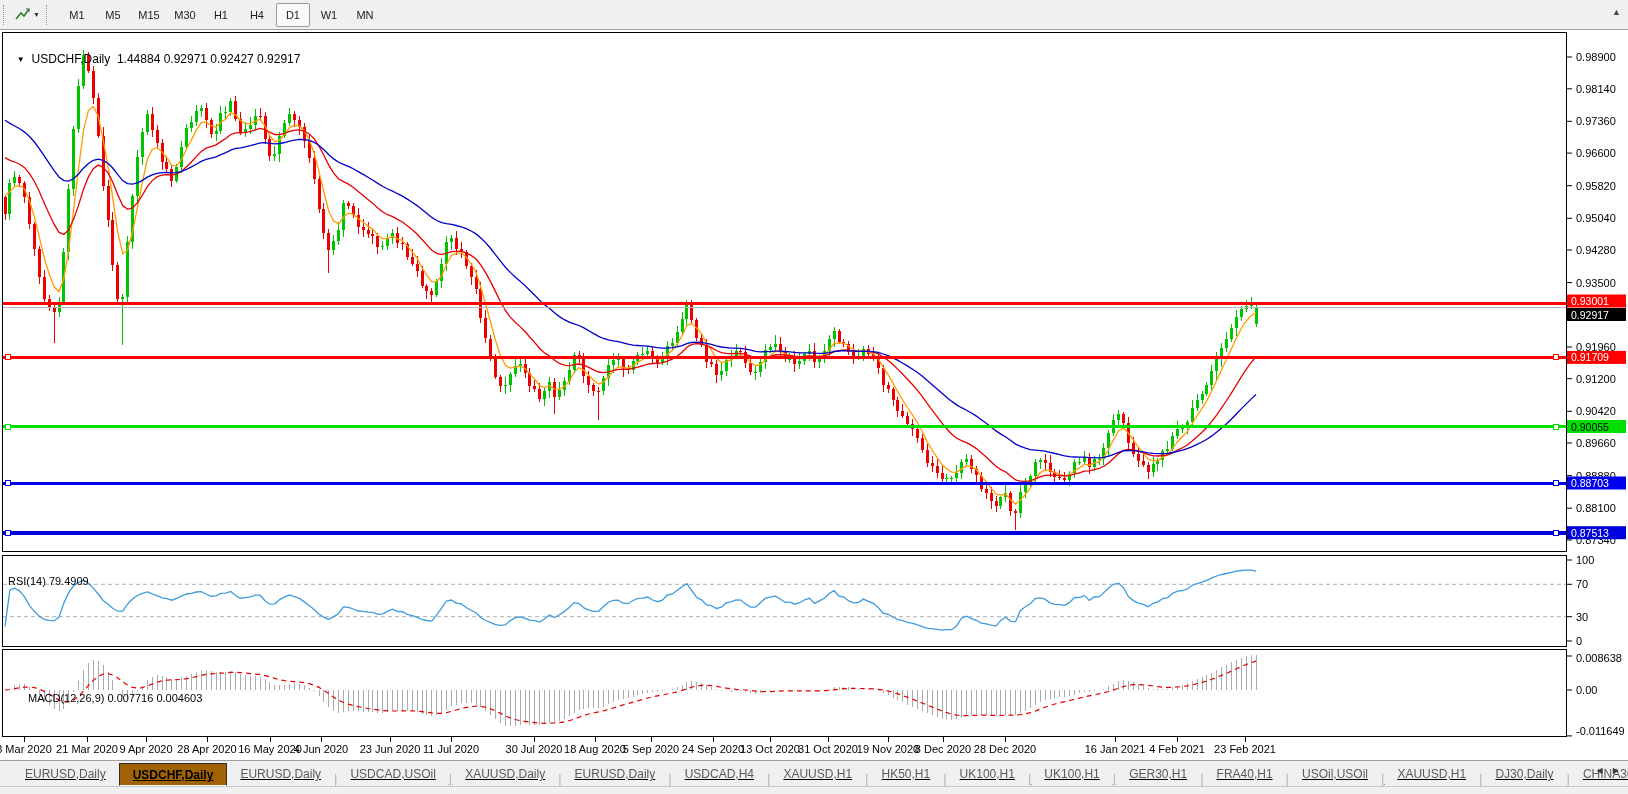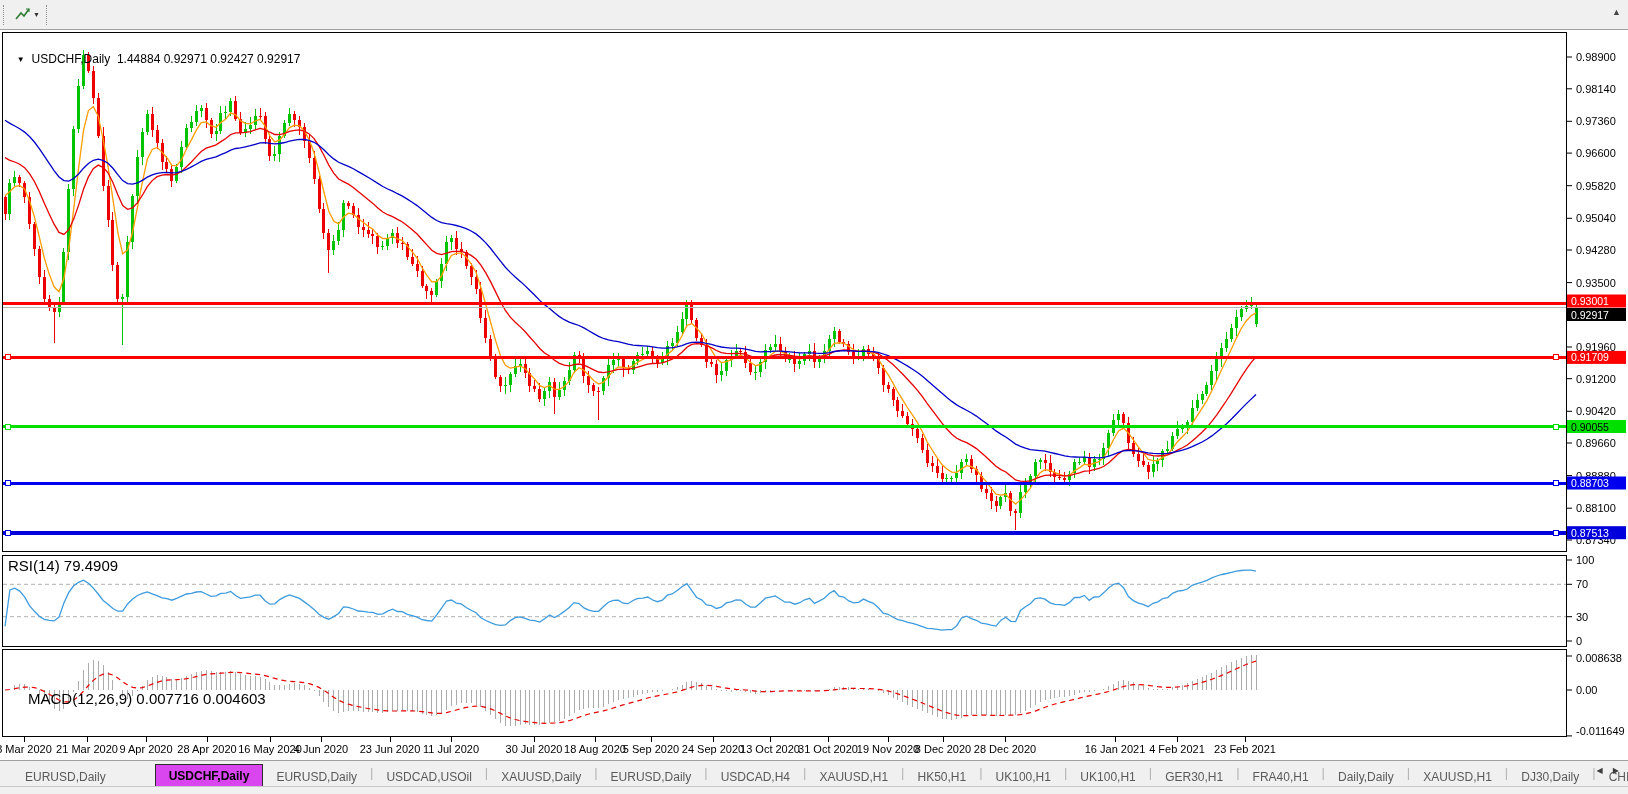--- a/index.html
+++ b/index.html
@@ -49,6 +49,17 @@
   </span>
   <span class="caret">▼</span>
   <span class="grip"></span>
+  <div class="tf-wrap" id="tfWrap">
+      <span class="tf-btn">M1</span>
+      <span class="tf-btn">M5</span>
+      <span class="tf-btn">M15</span>
+      <span class="tf-btn">M30</span>
+      <span class="tf-btn">H1</span>
+      <span class="tf-btn">H4</span>
+      <span class="tf-btn active">D1</span>
+      <span class="tf-btn">W1</span>
+      <span class="tf-btn">MN</span>
+    </div>
   <span class="tb-overflow">▲</span>
 </div>
 

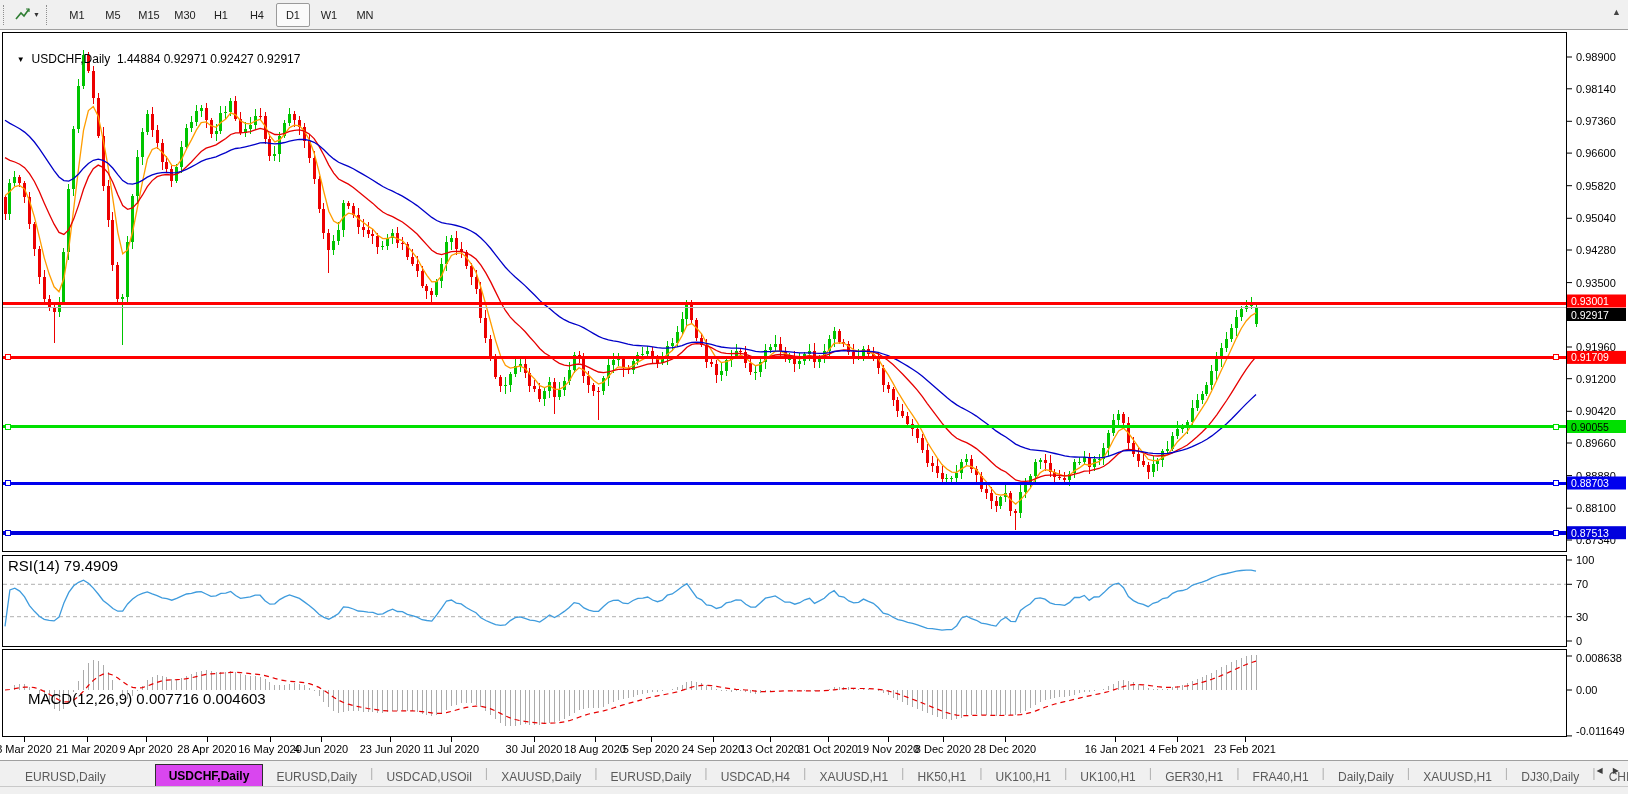--- a/index.html
+++ b/index.html
@@ -20,7 +20,7 @@
   
   .chart-title{position:absolute;left:10px;top:38px;font-size:12px;color:#000;z-index:4;white-space:pre;}
   .chart-title .tri{font-size:8px;margin-right:7px;position:relative;top:-1px;}
-  .panel-label{position:absolute;left:8px;font-size:15px;color:#000;z-index:4;}
+  .panel-label{position:absolute;left:8px;font-size:11px;color:#000;z-index:4;margin-top:18px;}
   #rsiLabel{top:557px;}
   #macdLabel{top:690px;padding-left:20px;}
   

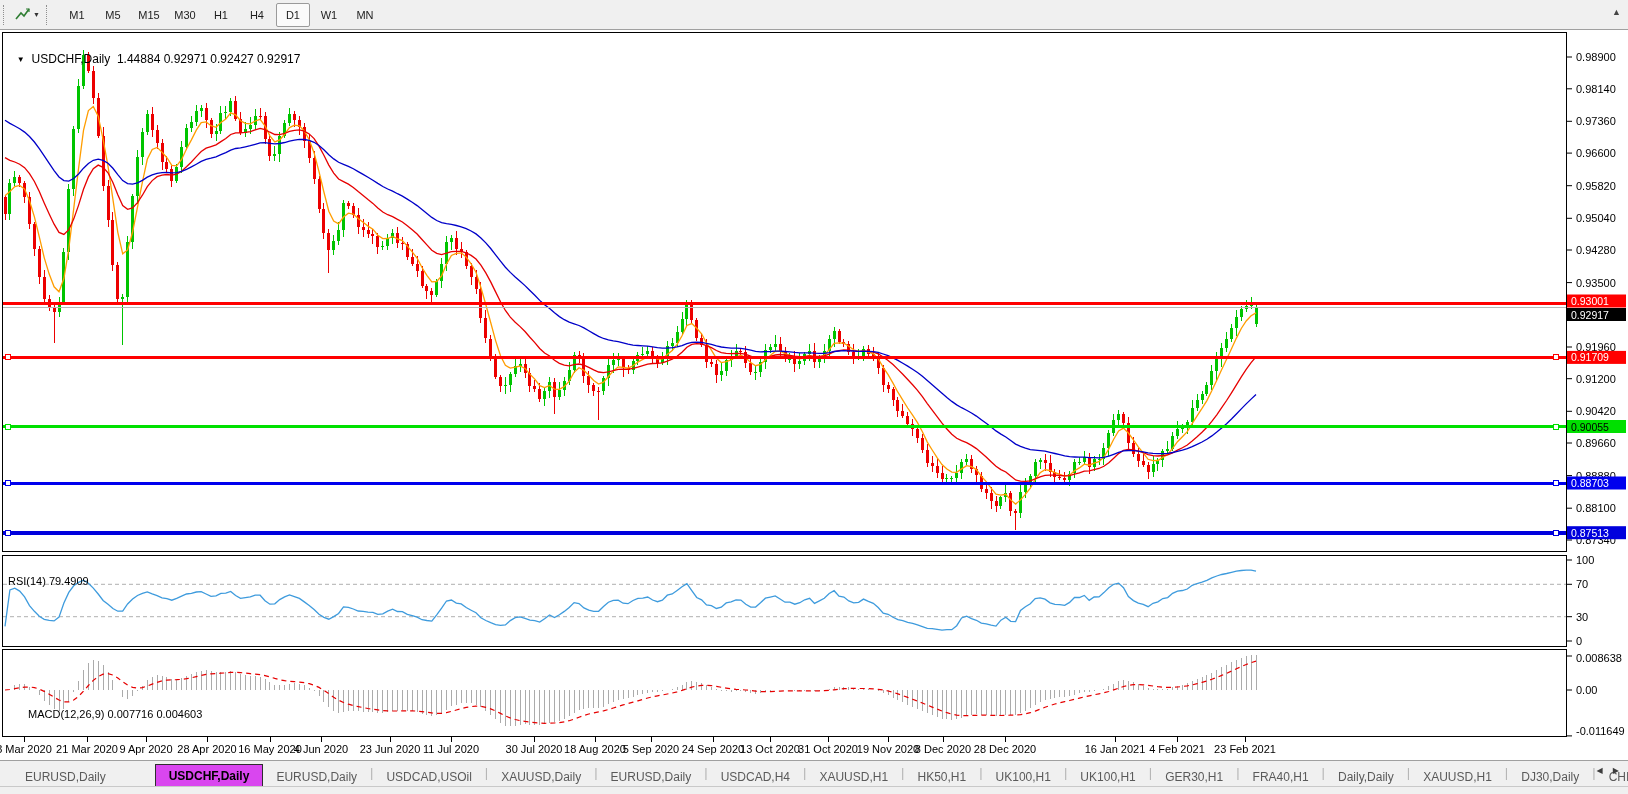--- a/index.html
+++ b/index.html
@@ -22,7 +22,7 @@
   .chart-title .tri{font-size:8px;margin-right:7px;position:relative;top:-1px;}
   .panel-label{position:absolute;left:8px;font-size:11px;color:#000;z-index:4;margin-top:18px;}
   #rsiLabel{top:557px;}
-  #macdLabel{top:690px;padding-left:20px;}
+  #macdLabel{top:674px;padding-left:20px;}
   
   .tabbar{position:absolute;left:0;top:760px;width:1628px;height:26px;background:#f0f0f0;
           border-top:1px solid #9f9f9f;box-sizing:border-box;display:flex;align-items:flex-start;

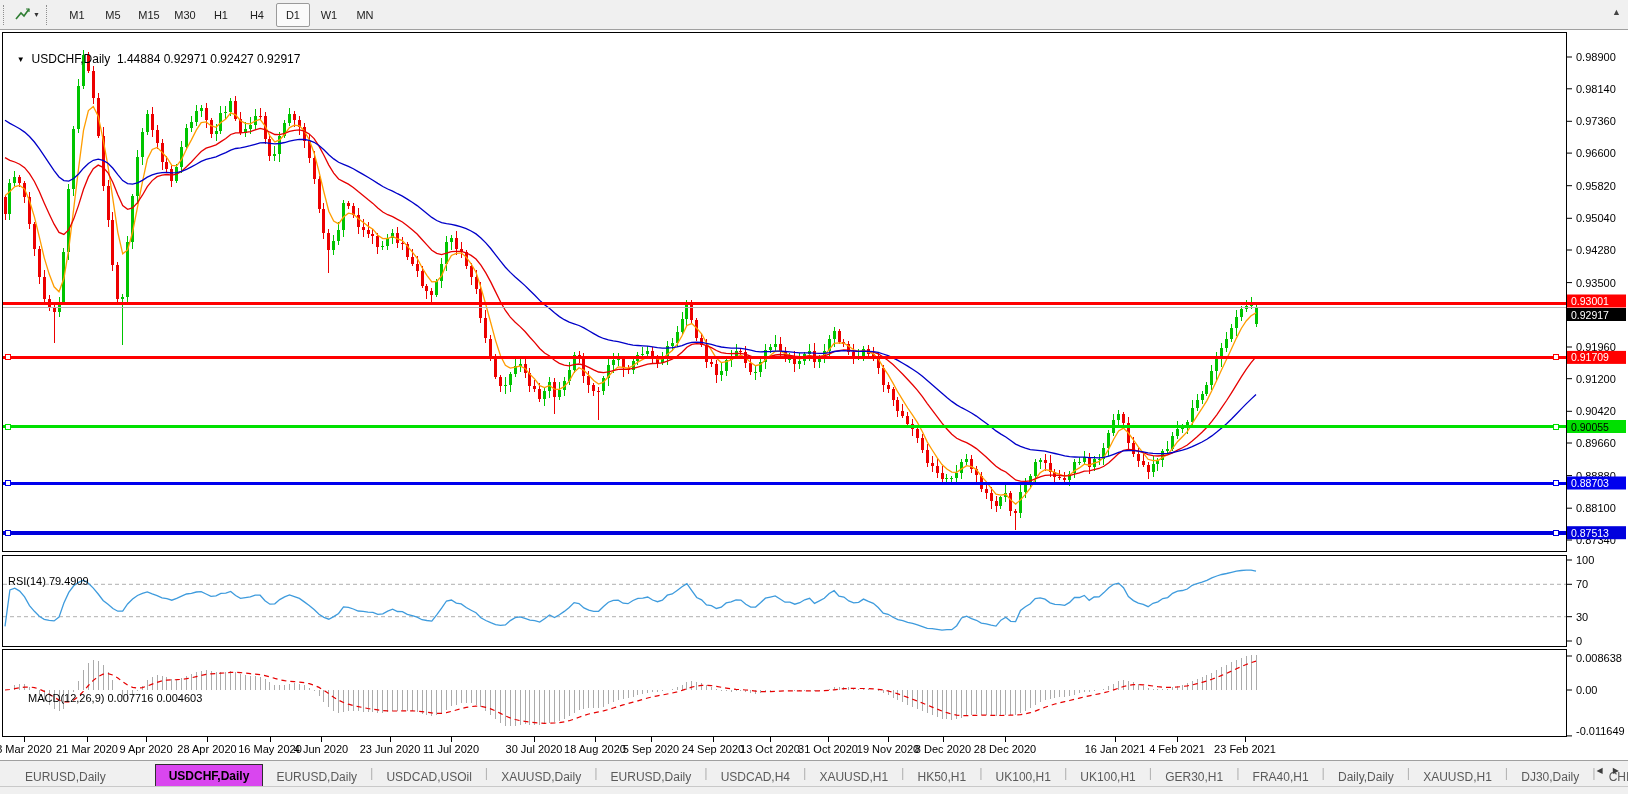--- a/index.html
+++ b/index.html
@@ -25,8 +25,8 @@
   #macdLabel{top:674px;padding-left:20px;}
   
   .tabbar{position:absolute;left:0;top:760px;width:1628px;height:26px;background:#f0f0f0;
-          border-top:1px solid #9f9f9f;box-sizing:border-box;display:flex;align-items:flex-start;
-          padding:4px 34px 0 12px;overflow:hidden;z-index:5;}
+          border-top:1px solid #9f9f9f;box-sizing:border-box;display:flex;align-items:flex-end;
+          padding:4px 34px 0 12px;overflow:hidden;z-index:5;text-decoration:underline;}
   .tab{font-size:12px;color:#5a5a5a;padding:0 13px;height:24px;line-height:24px;white-space:nowrap;cursor:default;}
   .tab.active{background:#d946ef;color:#000;border:1px solid #2e2e2e;border-bottom-color:#fff;
               font-weight:bold;box-sizing:border-box;height:23px;line-height:22px;margin-top:-1px;margin-left:36px;}

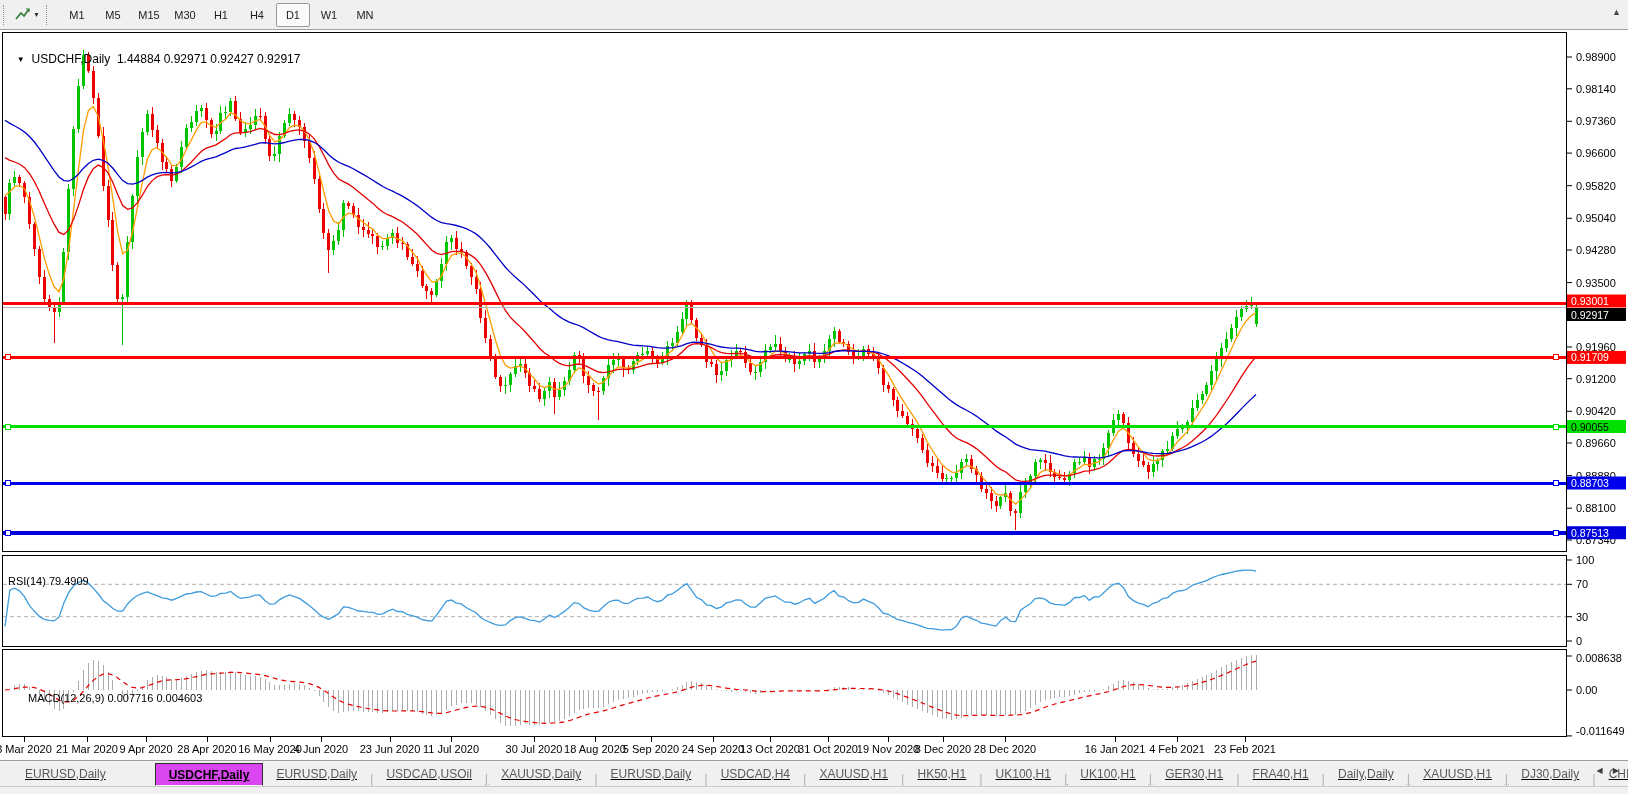--- a/index.html
+++ b/index.html
@@ -28,8 +28,8 @@
           border-top:1px solid #9f9f9f;box-sizing:border-box;display:flex;align-items:flex-end;
           padding:4px 34px 0 12px;overflow:hidden;z-index:5;text-decoration:underline;}
   .tab{font-size:12px;color:#5a5a5a;padding:0 13px;height:24px;line-height:24px;white-space:nowrap;cursor:default;}
-  .tab.active{background:#d946ef;color:#000;border:1px solid #2e2e2e;border-bottom-color:#fff;
-              font-weight:bold;box-sizing:border-box;height:23px;line-height:22px;margin-top:-1px;margin-left:36px;}
+  .tab.active{background:#a16207;color:#000;border:1px solid #2e2e2e;border-bottom-color:#fff;
+              font-weight:bold;box-sizing:border-box;height:23px;line-height:22px;margin-top:-1px;}
   .tabsep{color:#b4b4b4;font-size:13px;}
   .tab-scroll{position:absolute;right:5px;top:766px;z-index:6;font-size:8px;color:#3d3d3d;}
   .tab-scroll span{padding:2px 4px;cursor:default;}

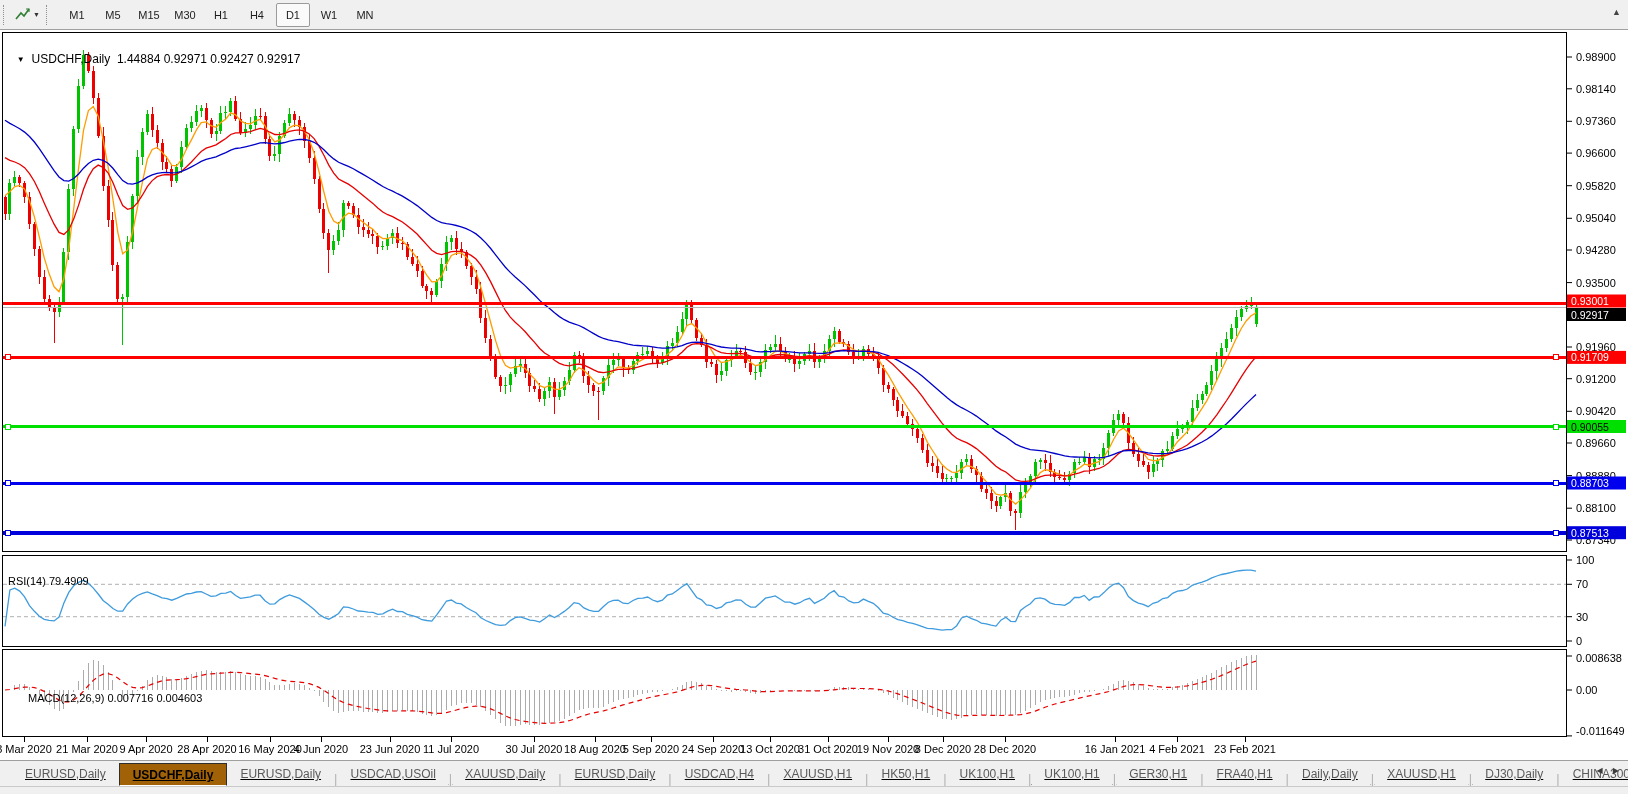--- a/index.html
+++ b/index.html
@@ -1013,7 +1013,7 @@
     <span class="tabsep">|</span>
     <span class="tab">FRA40,H1</span>
     <span class="tabsep">|</span>
-    <span class="tab">Daily,Daily</span>
+    <span class="tab">USOil,USOil</span>
     <span class="tabsep">|</span>
     <span class="tab">XAUUSD,H1</span>
     <span class="tabsep">|</span>

